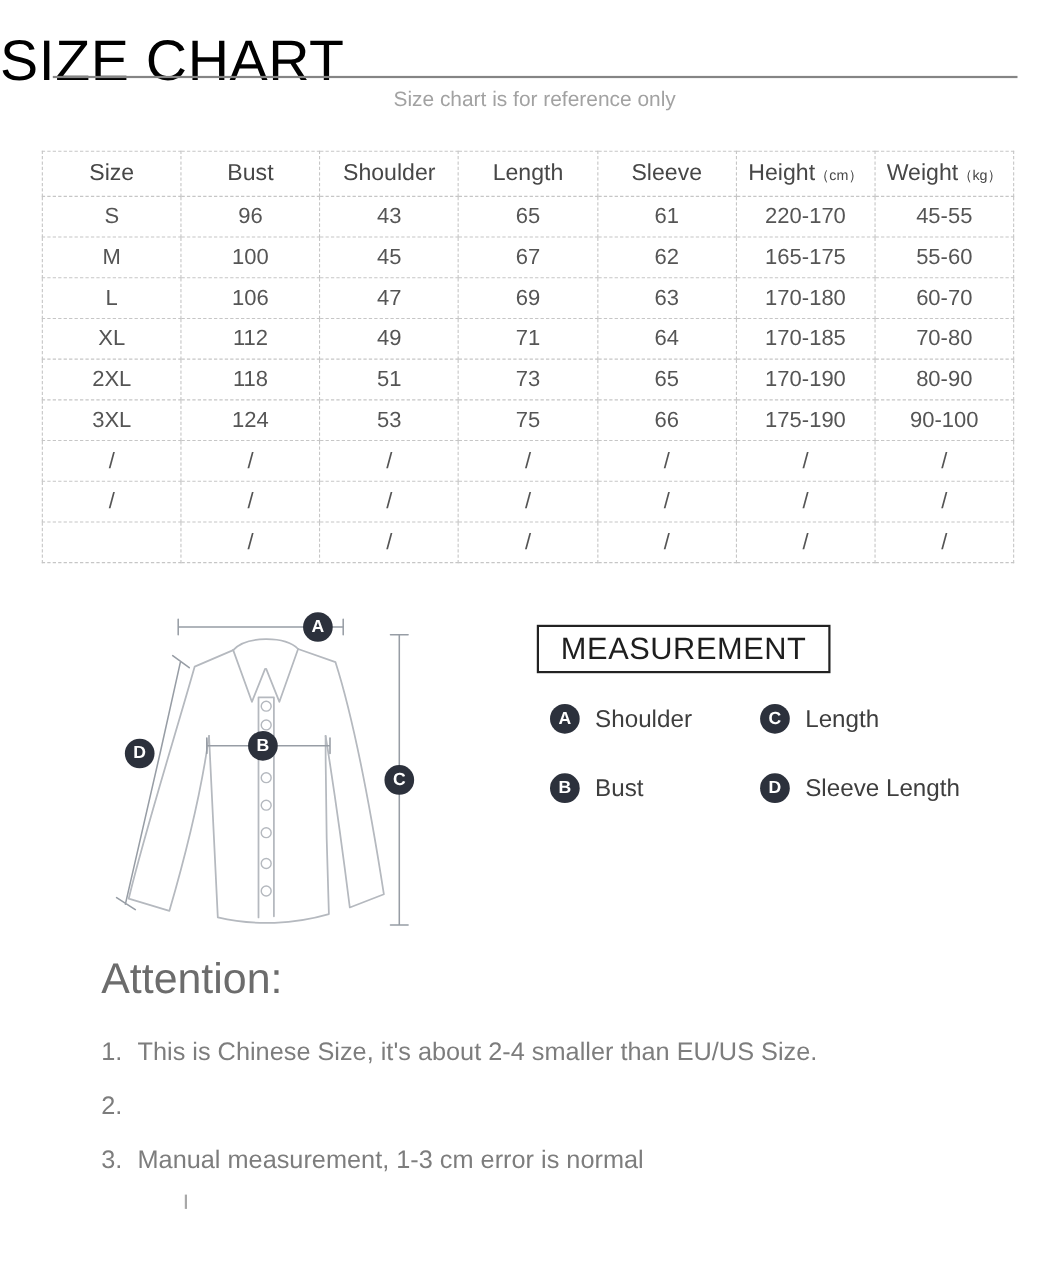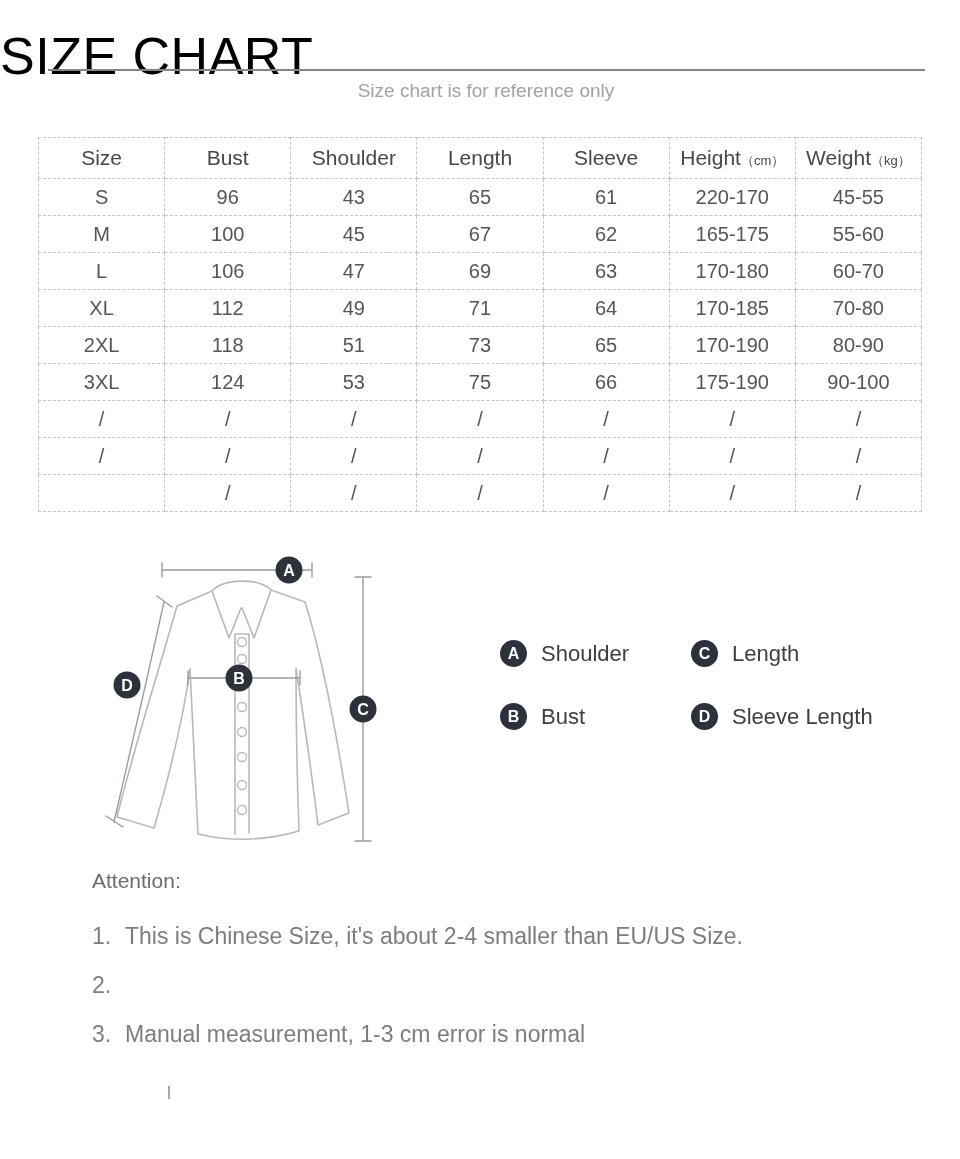--- a/index.html
+++ b/index.html
@@ -289,6 +289,7 @@
     </g>
   </svg>
 
+  <div class="measure-box">MEASUREMENT</div>
 
   <div class="legend">
     <div class="legend-item">

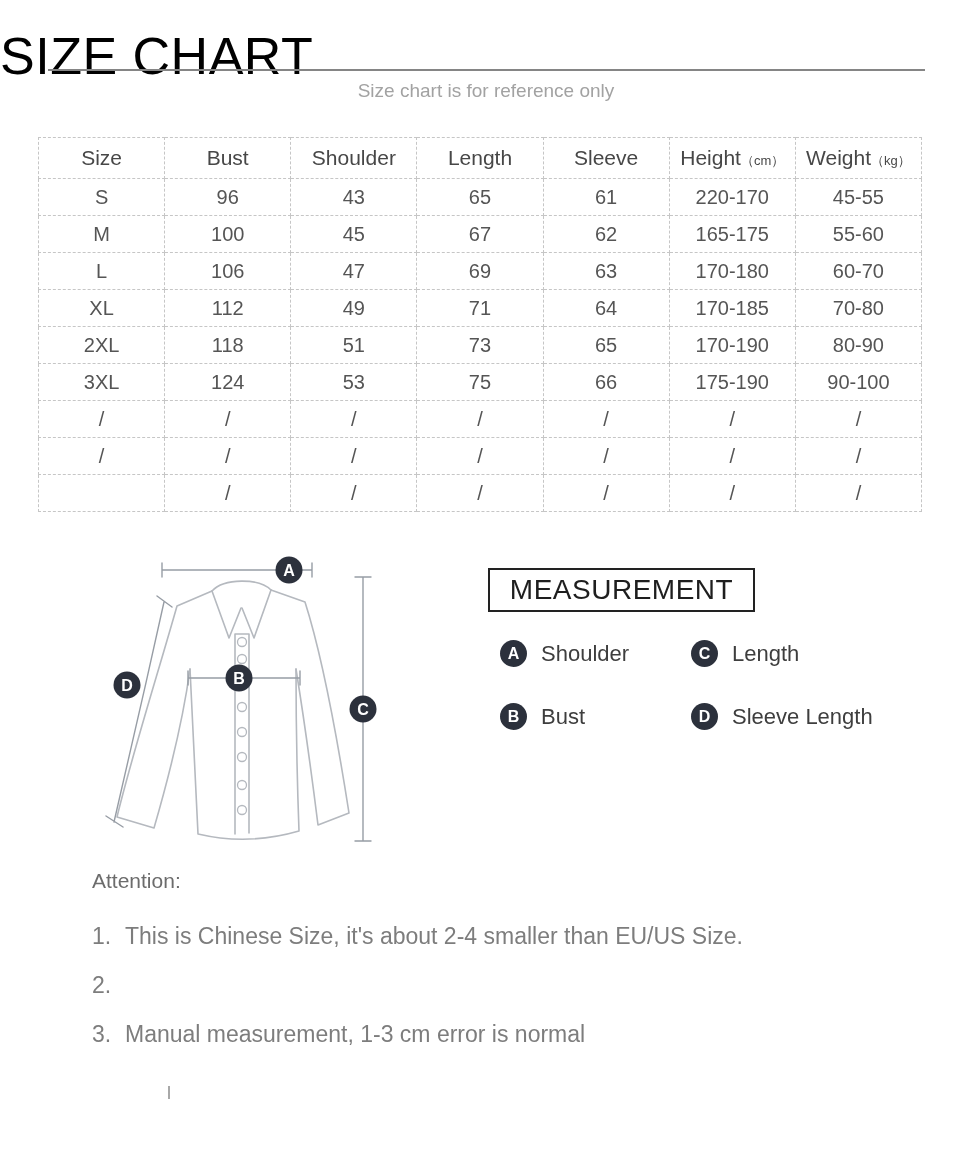--- a/index.html
+++ b/index.html
@@ -125,7 +125,7 @@
   }
   .attention-heading {
     margin: 0 0 28px 0;
-    font-size: 21px;
+    font-size: 39px;
     font-weight: 400;
     color: #6c6c6c;
   }

